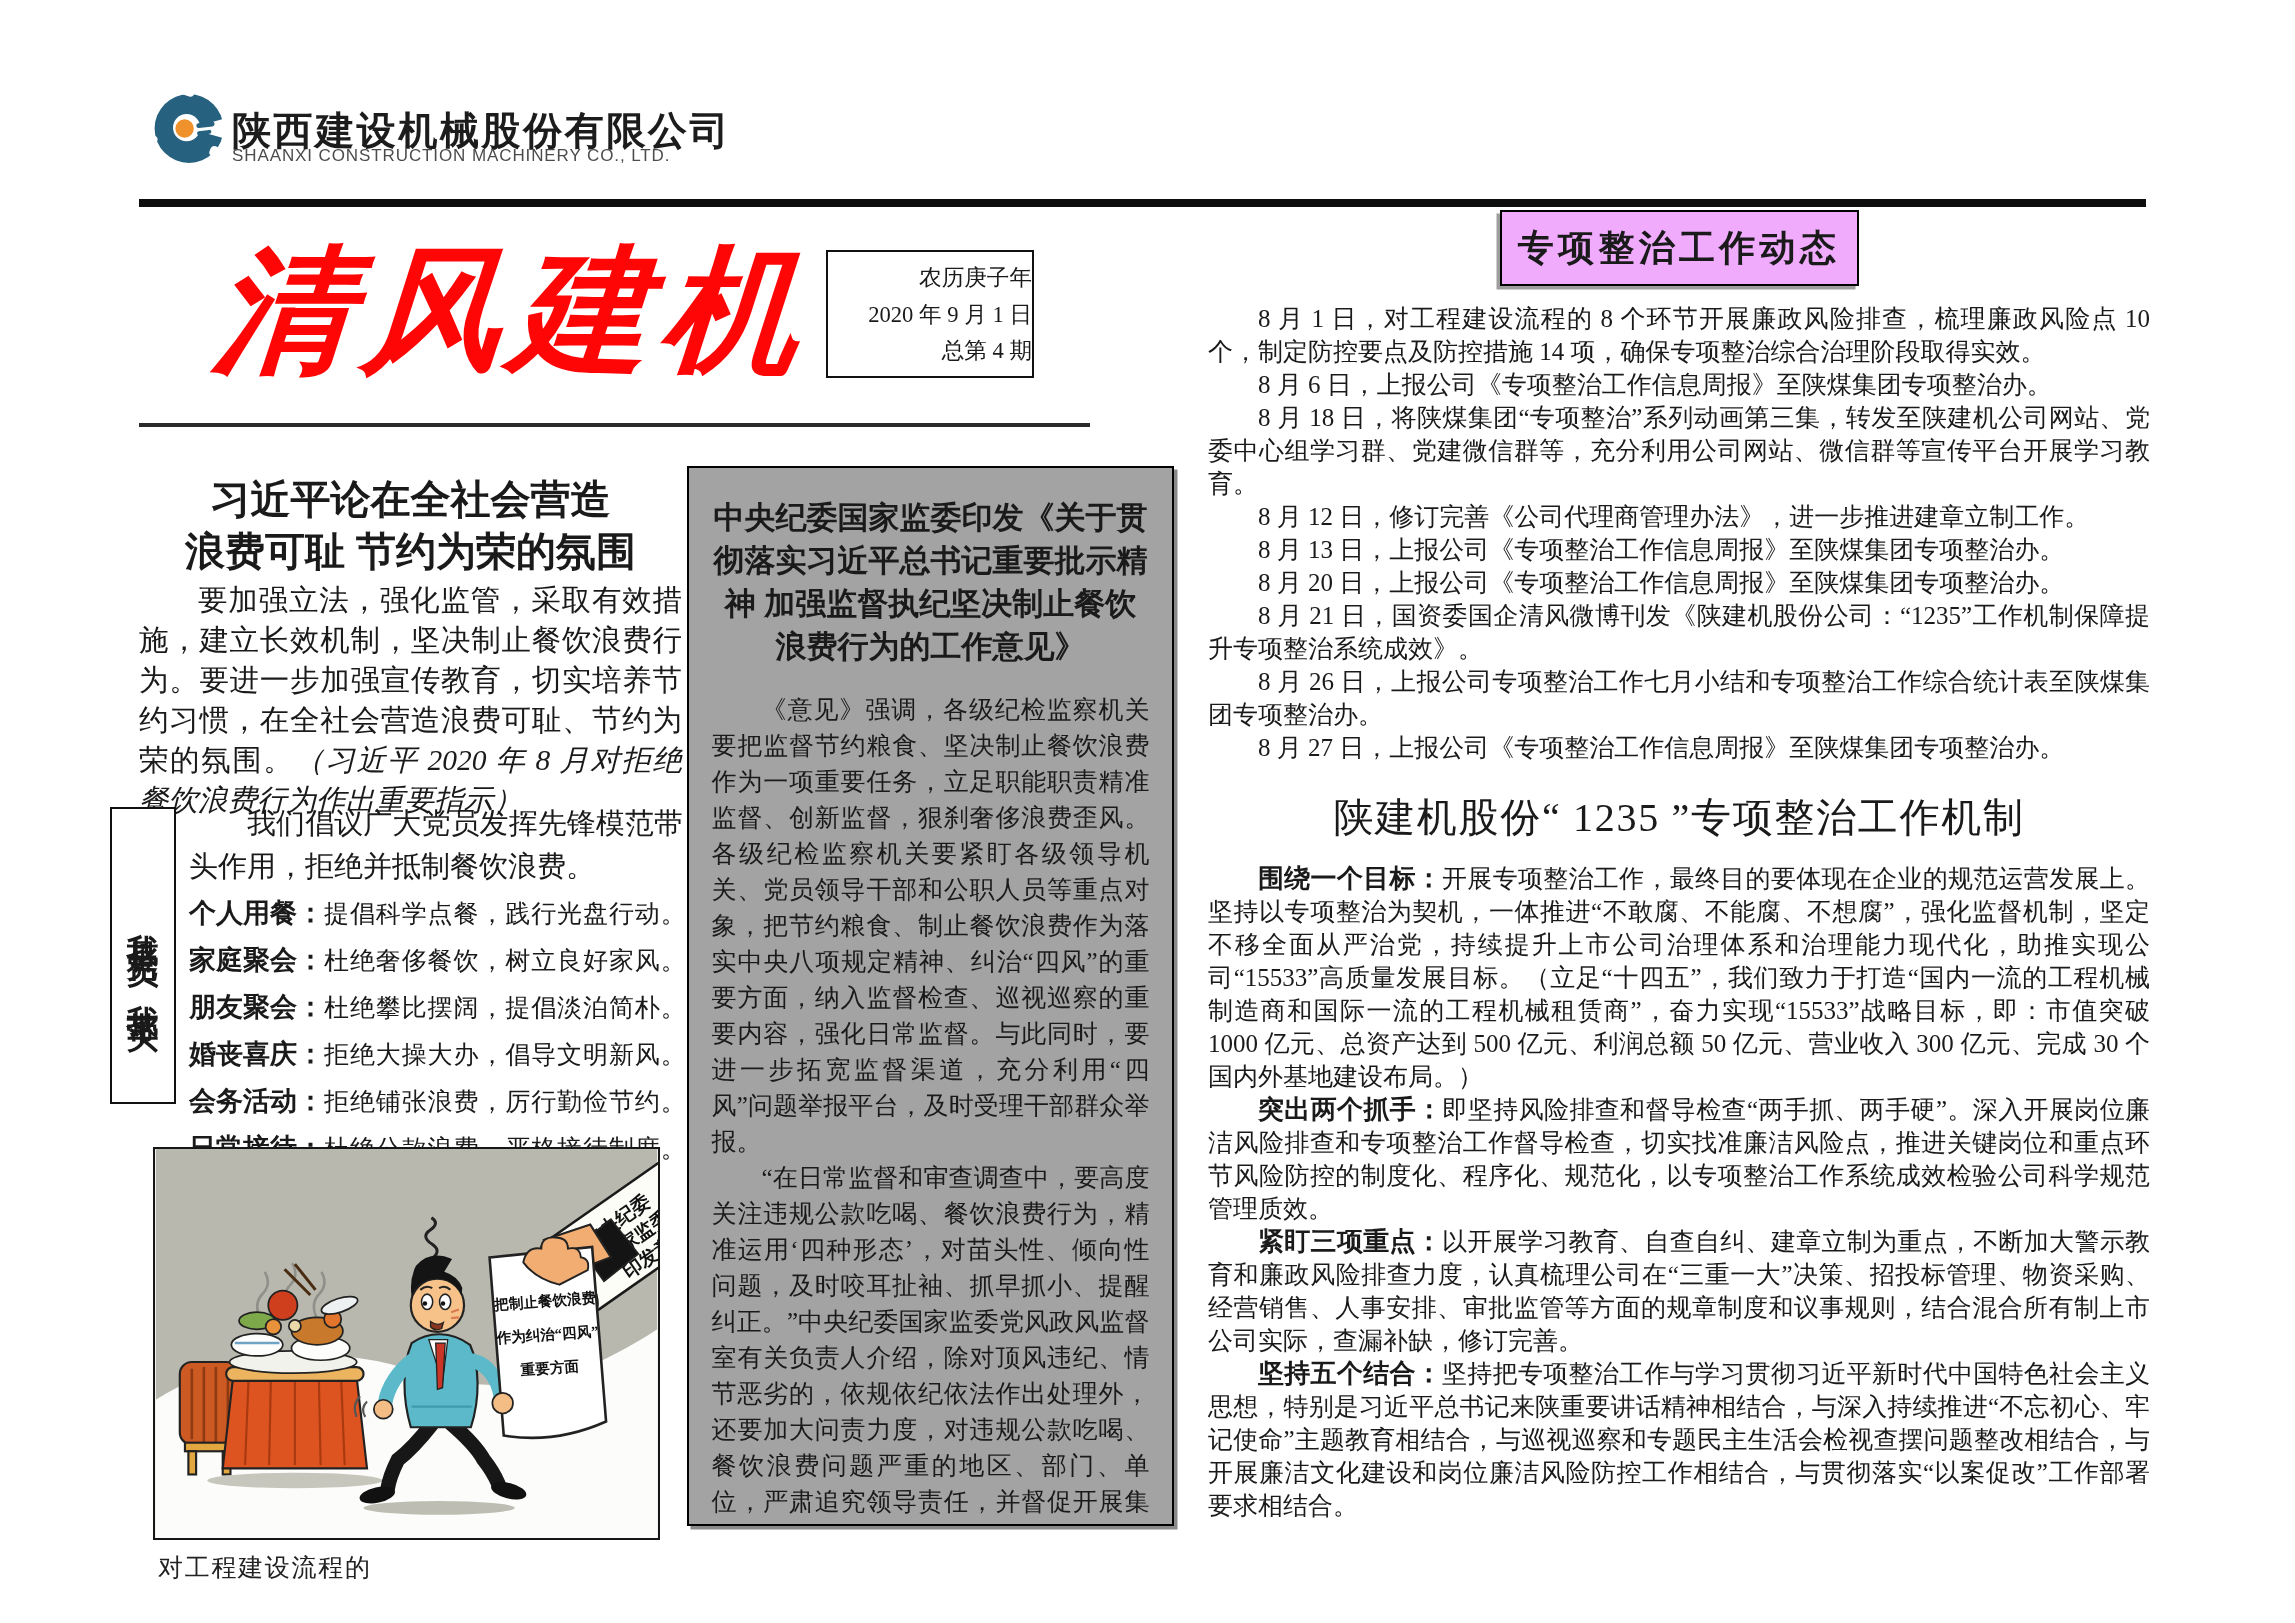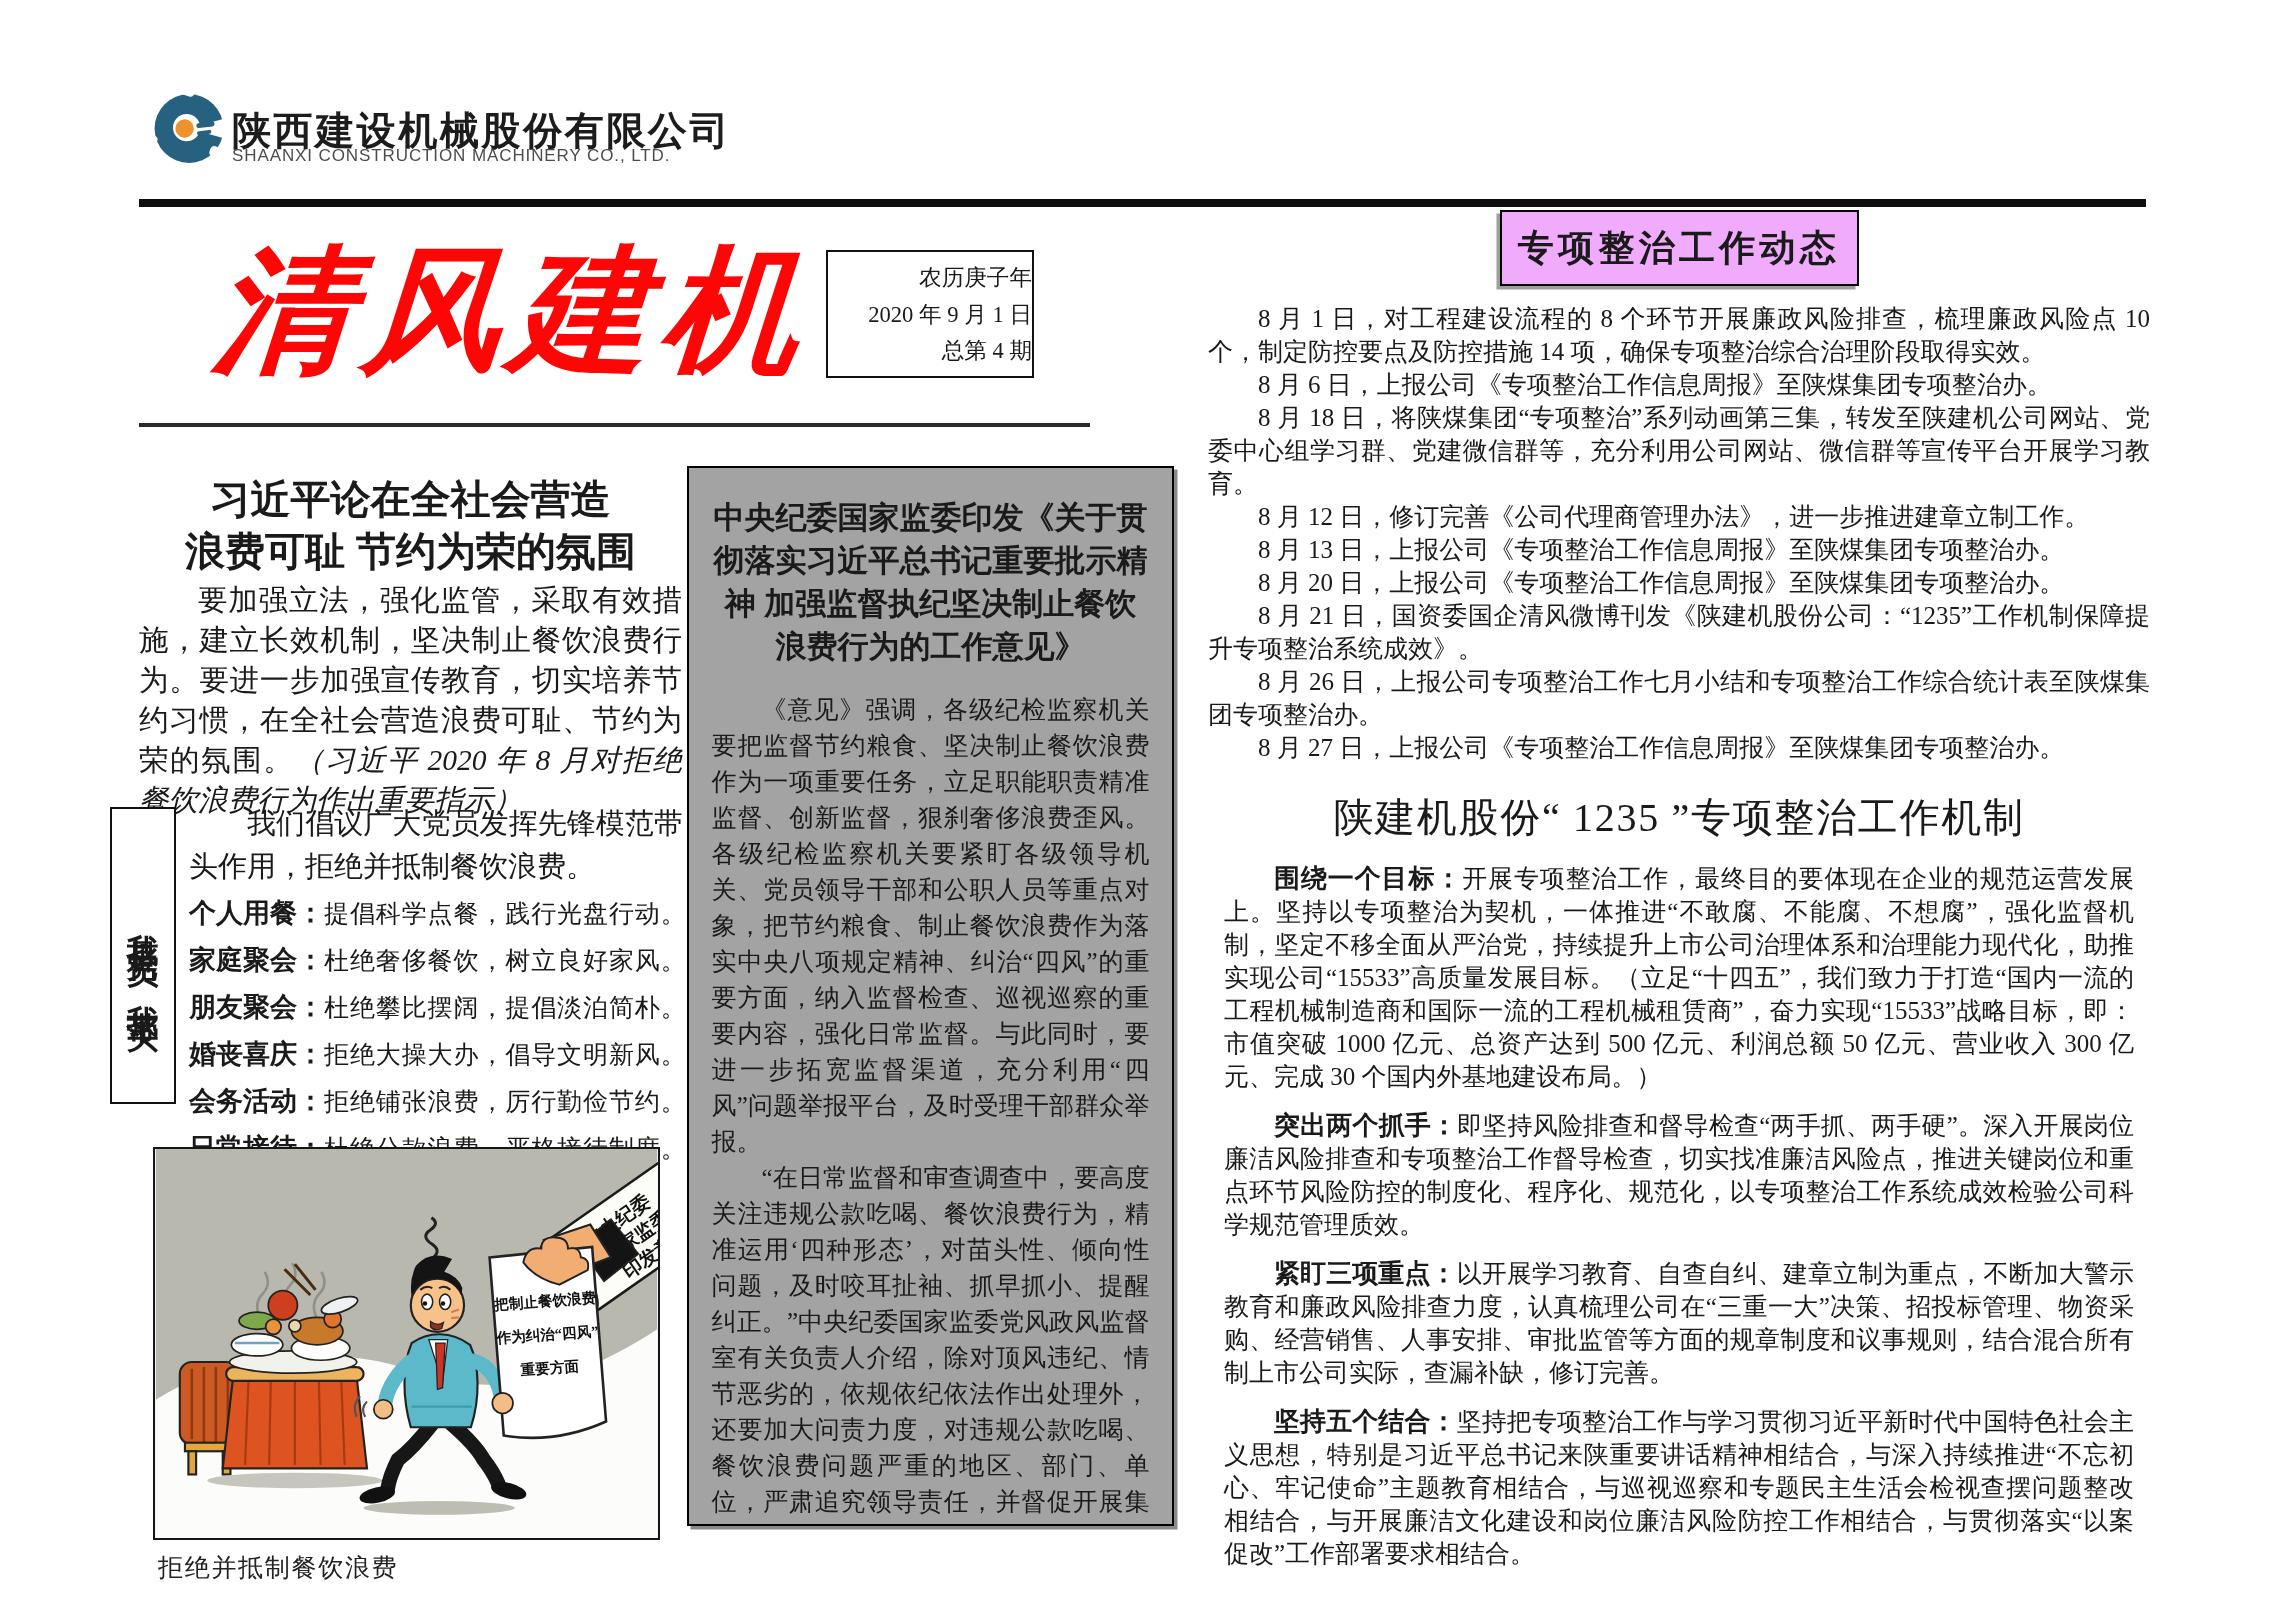--- a/index.html
+++ b/index.html
@@ -61,7 +61,7 @@
                   letter-spacing:4.3px;background:#f0abfc;box-shadow:-3.5px 3.5px 0 rgba(40,40,40,0.45);}
   .news-item{font-size:25px;line-height:33px;text-align:justify;text-indent:2em;margin:0;}
   .mech-title{margin:26px 0 17.4px 0;text-align:center;font-weight:400;font-size:40px;letter-spacing:1.7px;}
-  .mech-para{font-size:25px;line-height:33px;text-align:justify;text-indent:2em;margin:16px;}
+  .mech-para{font-size:25px;line-height:33px;text-align:justify;text-indent:2em;margin:0;}
   .mech-label{font-family:"Liberation Sans",sans-serif;font-weight:bold;font-size:26px;}
 </style>
 </head>

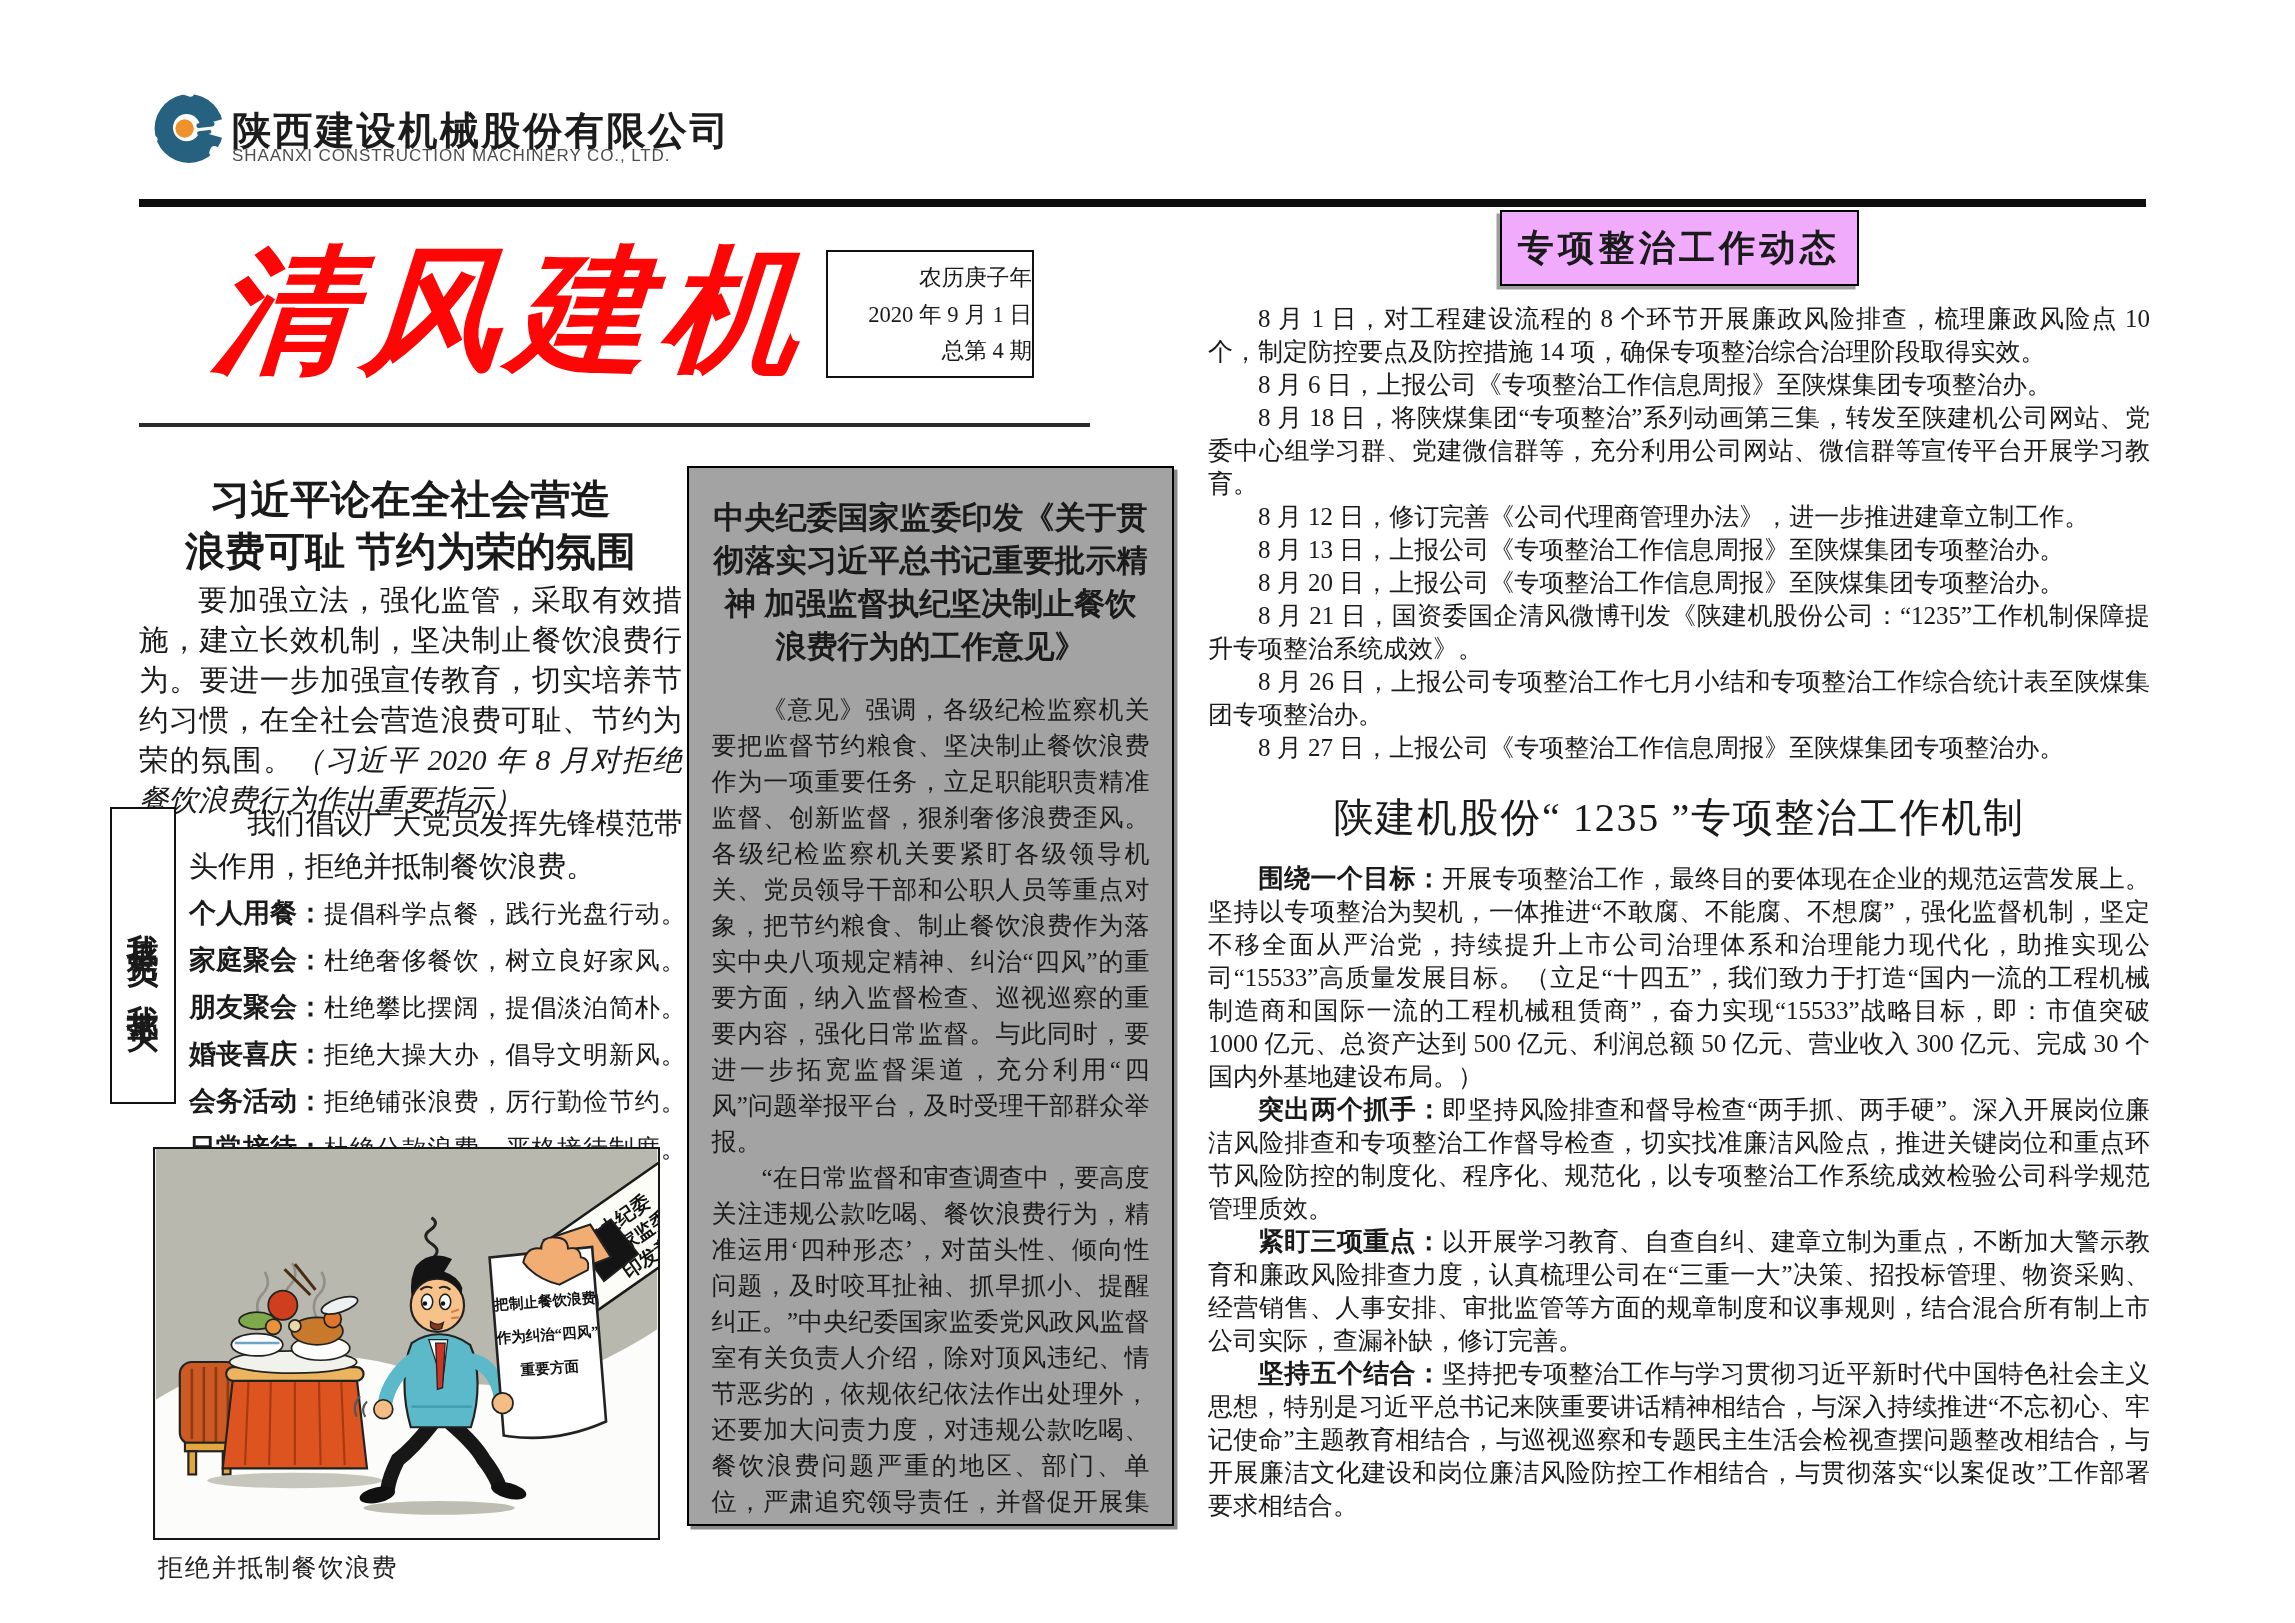--- a/index.html
+++ b/index.html
@@ -205,7 +205,7 @@
       <circle cx="404" cy="296" r="12" fill="#f4bd85" stroke="#222" stroke-width="2"></circle>
     </svg>
   </div>
-  <div class="cartoon-caption">拒绝并抵制餐饮浪费</div>
+  <div class="cartoon-caption">对工程建设流程的</div>
 
   <div class="policy-box">
     <div class="policy-title">中央纪委国家监委印发《关于贯彻落实习近平总书记重要批示精神 加强监督执纪坚决制止餐饮浪费行为的工作意见》</div>

